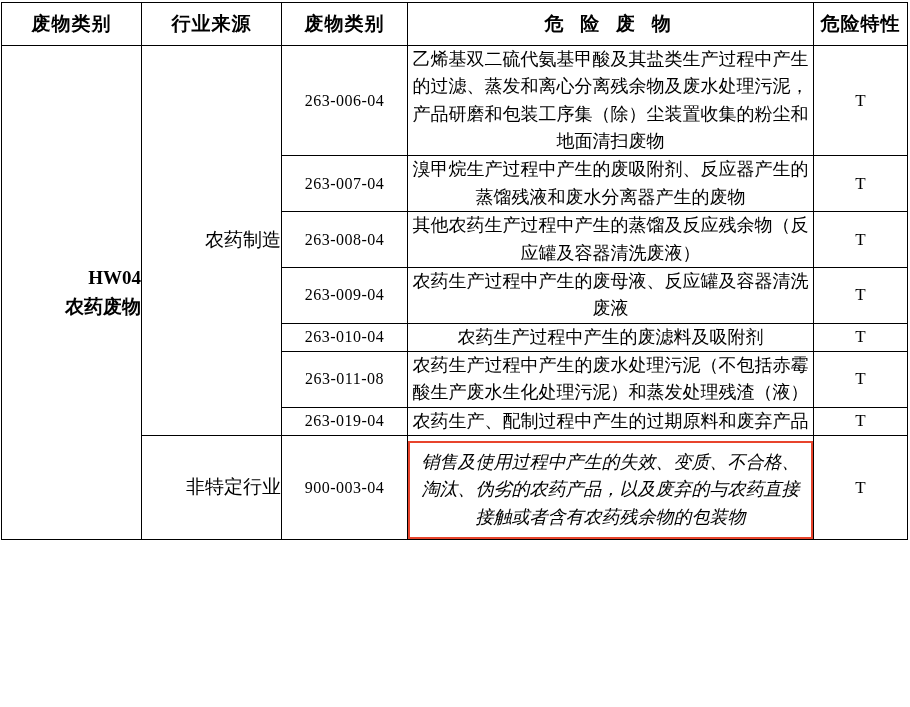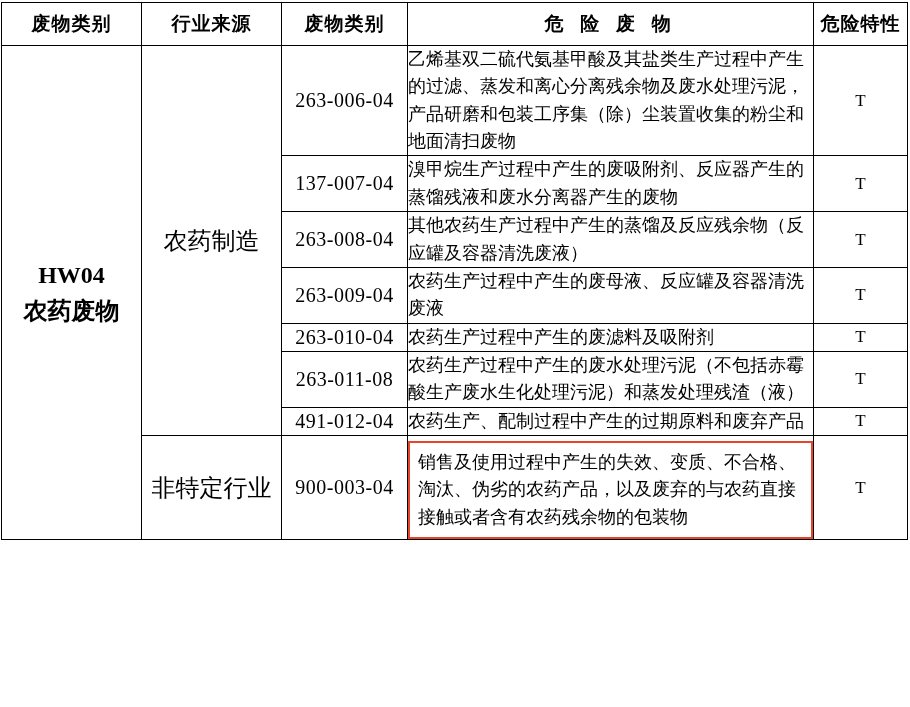--- a/index.html
+++ b/index.html
@@ -64,7 +64,7 @@
     white-space: nowrap;
   }
   td.cell-desc {
-    text-align: left;
+    text-align: center;
     font-size: 18px;
     line-height: 1.52;
     padding: 7px 9px 7px 9px;

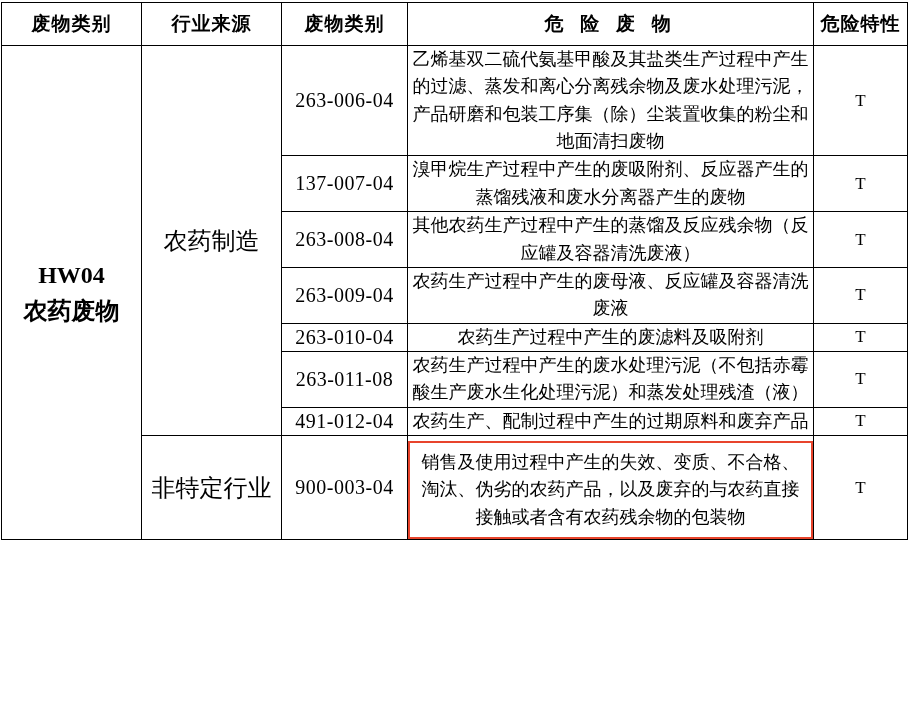--- a/index.html
+++ b/index.html
@@ -58,7 +58,7 @@
   }
   td.cell-code {
     text-align: center;
-    font-size: 20px;
+    font-size: 16px;
     font-family: "Liberation Serif", "DejaVu Serif", serif;
     letter-spacing: 0.5px;
     white-space: nowrap;

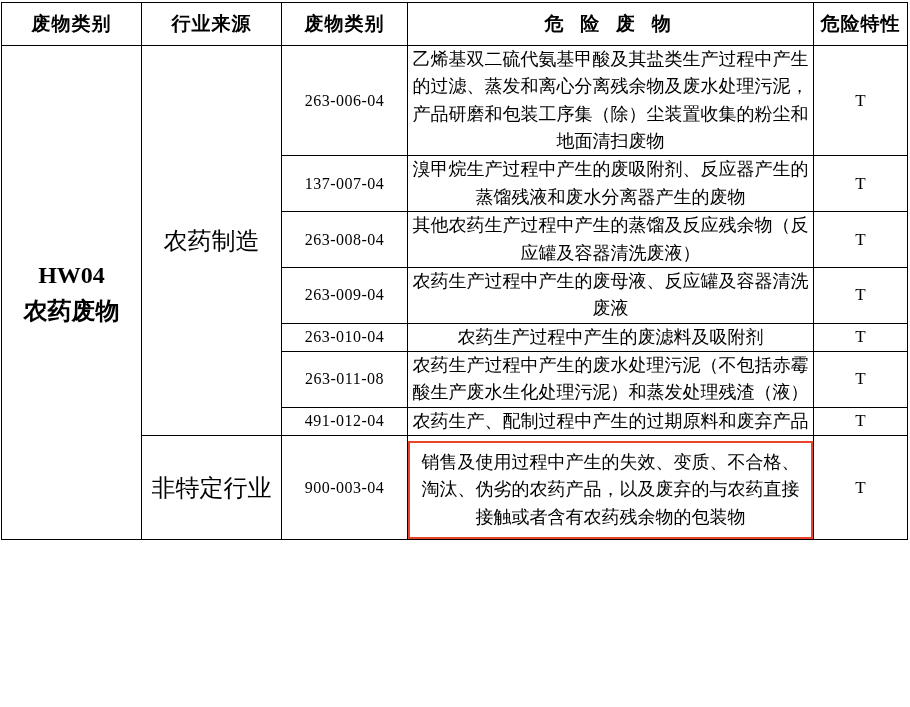--- a/index.html
+++ b/index.html
@@ -121,7 +121,7 @@
         <td class="cell-hazard">T</td>
       </tr>
       <tr>
-        <td class="cell-code">137-007-04</td>
+        <td class="cell-code">263-007-04</td>
         <td class="cell-desc">溴甲烷生产过程中产生的废吸附剂、反应器产生的蒸馏残液和废水分离器产生的废物</td>
         <td class="cell-hazard">T</td>
       </tr>

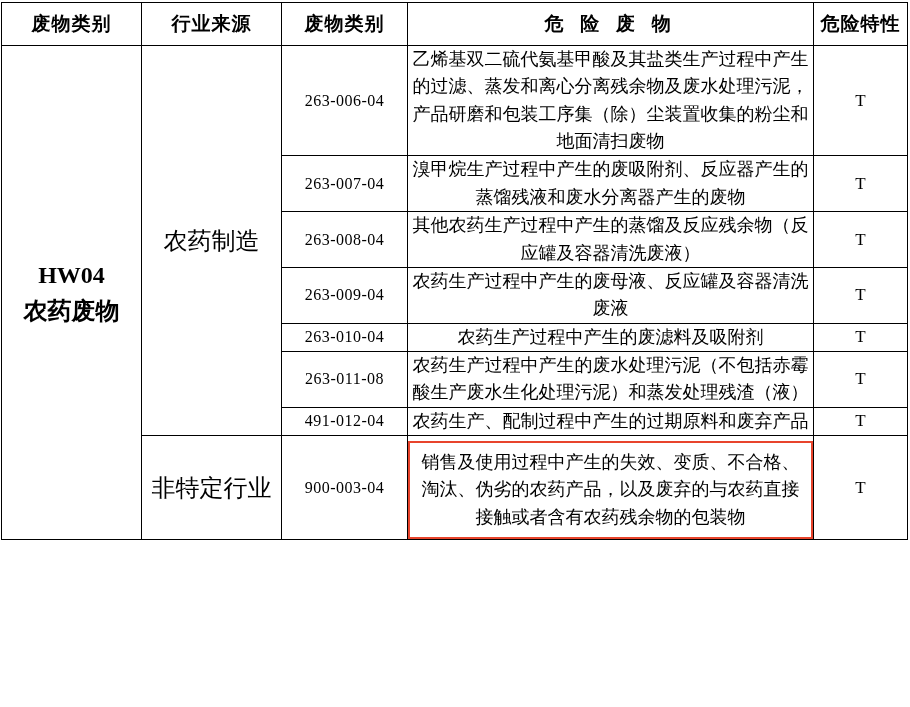--- a/index.html
+++ b/index.html
@@ -52,8 +52,8 @@
     margin-top: 15px;
   }
   td.cell-center {
-    text-align: center;
-    font-size: 24px;
+    text-align: right;
+    font-size: 19px;
     line-height: 1.5;
   }
   td.cell-code {

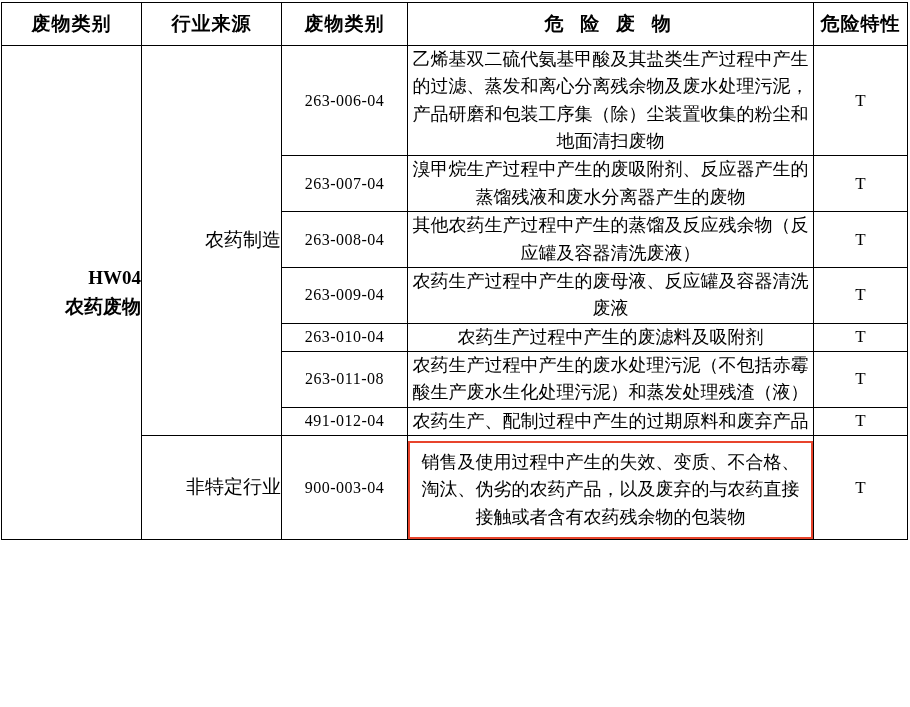--- a/index.html
+++ b/index.html
@@ -146,7 +146,7 @@
         <td class="cell-hazard">T</td>
       </tr>
       <tr>
-        <td class="cell-code">491-012-04</td>
+        <td class="cell-code">263-019-04</td>
         <td class="cell-desc">农药生产、配制过程中产生的过期原料和废弃产品</td>
         <td class="cell-hazard">T</td>
       </tr>

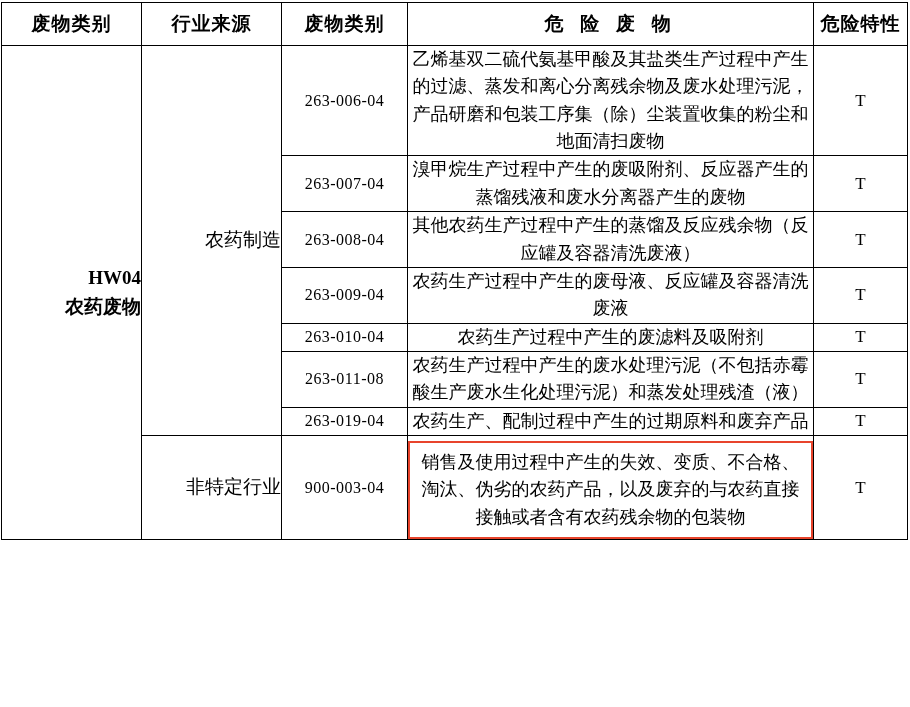--- a/index.html
+++ b/index.html
@@ -85,6 +85,7 @@
   }
   td.cell-desc.has-highlight {
     padding: 6px 1px 1px 1px;
+    font-style: italic;
   }
 </style>
 </head>

